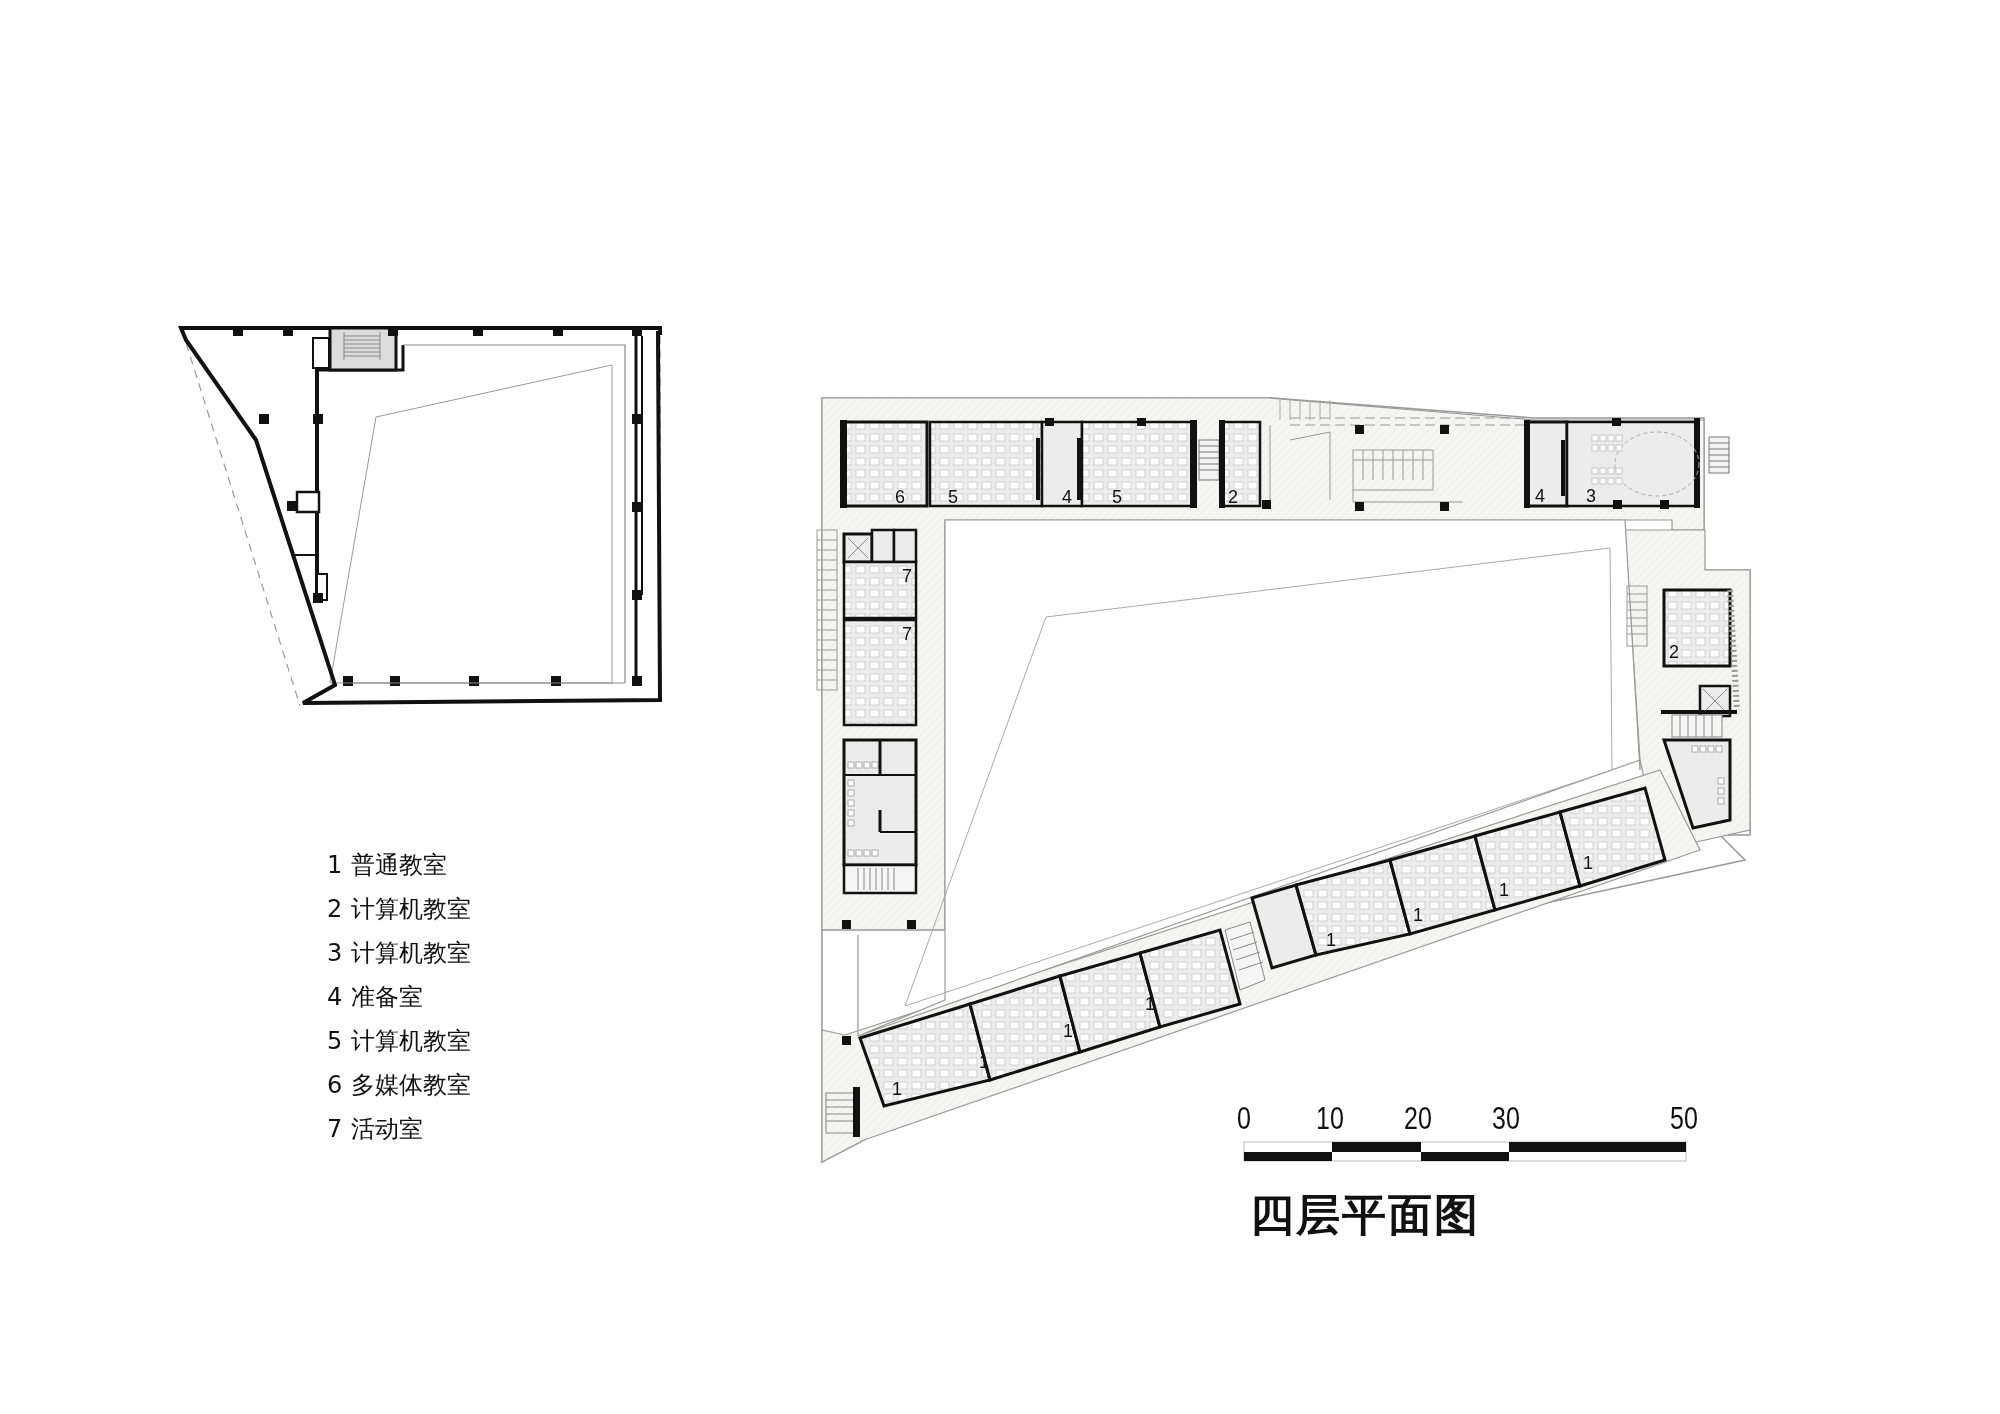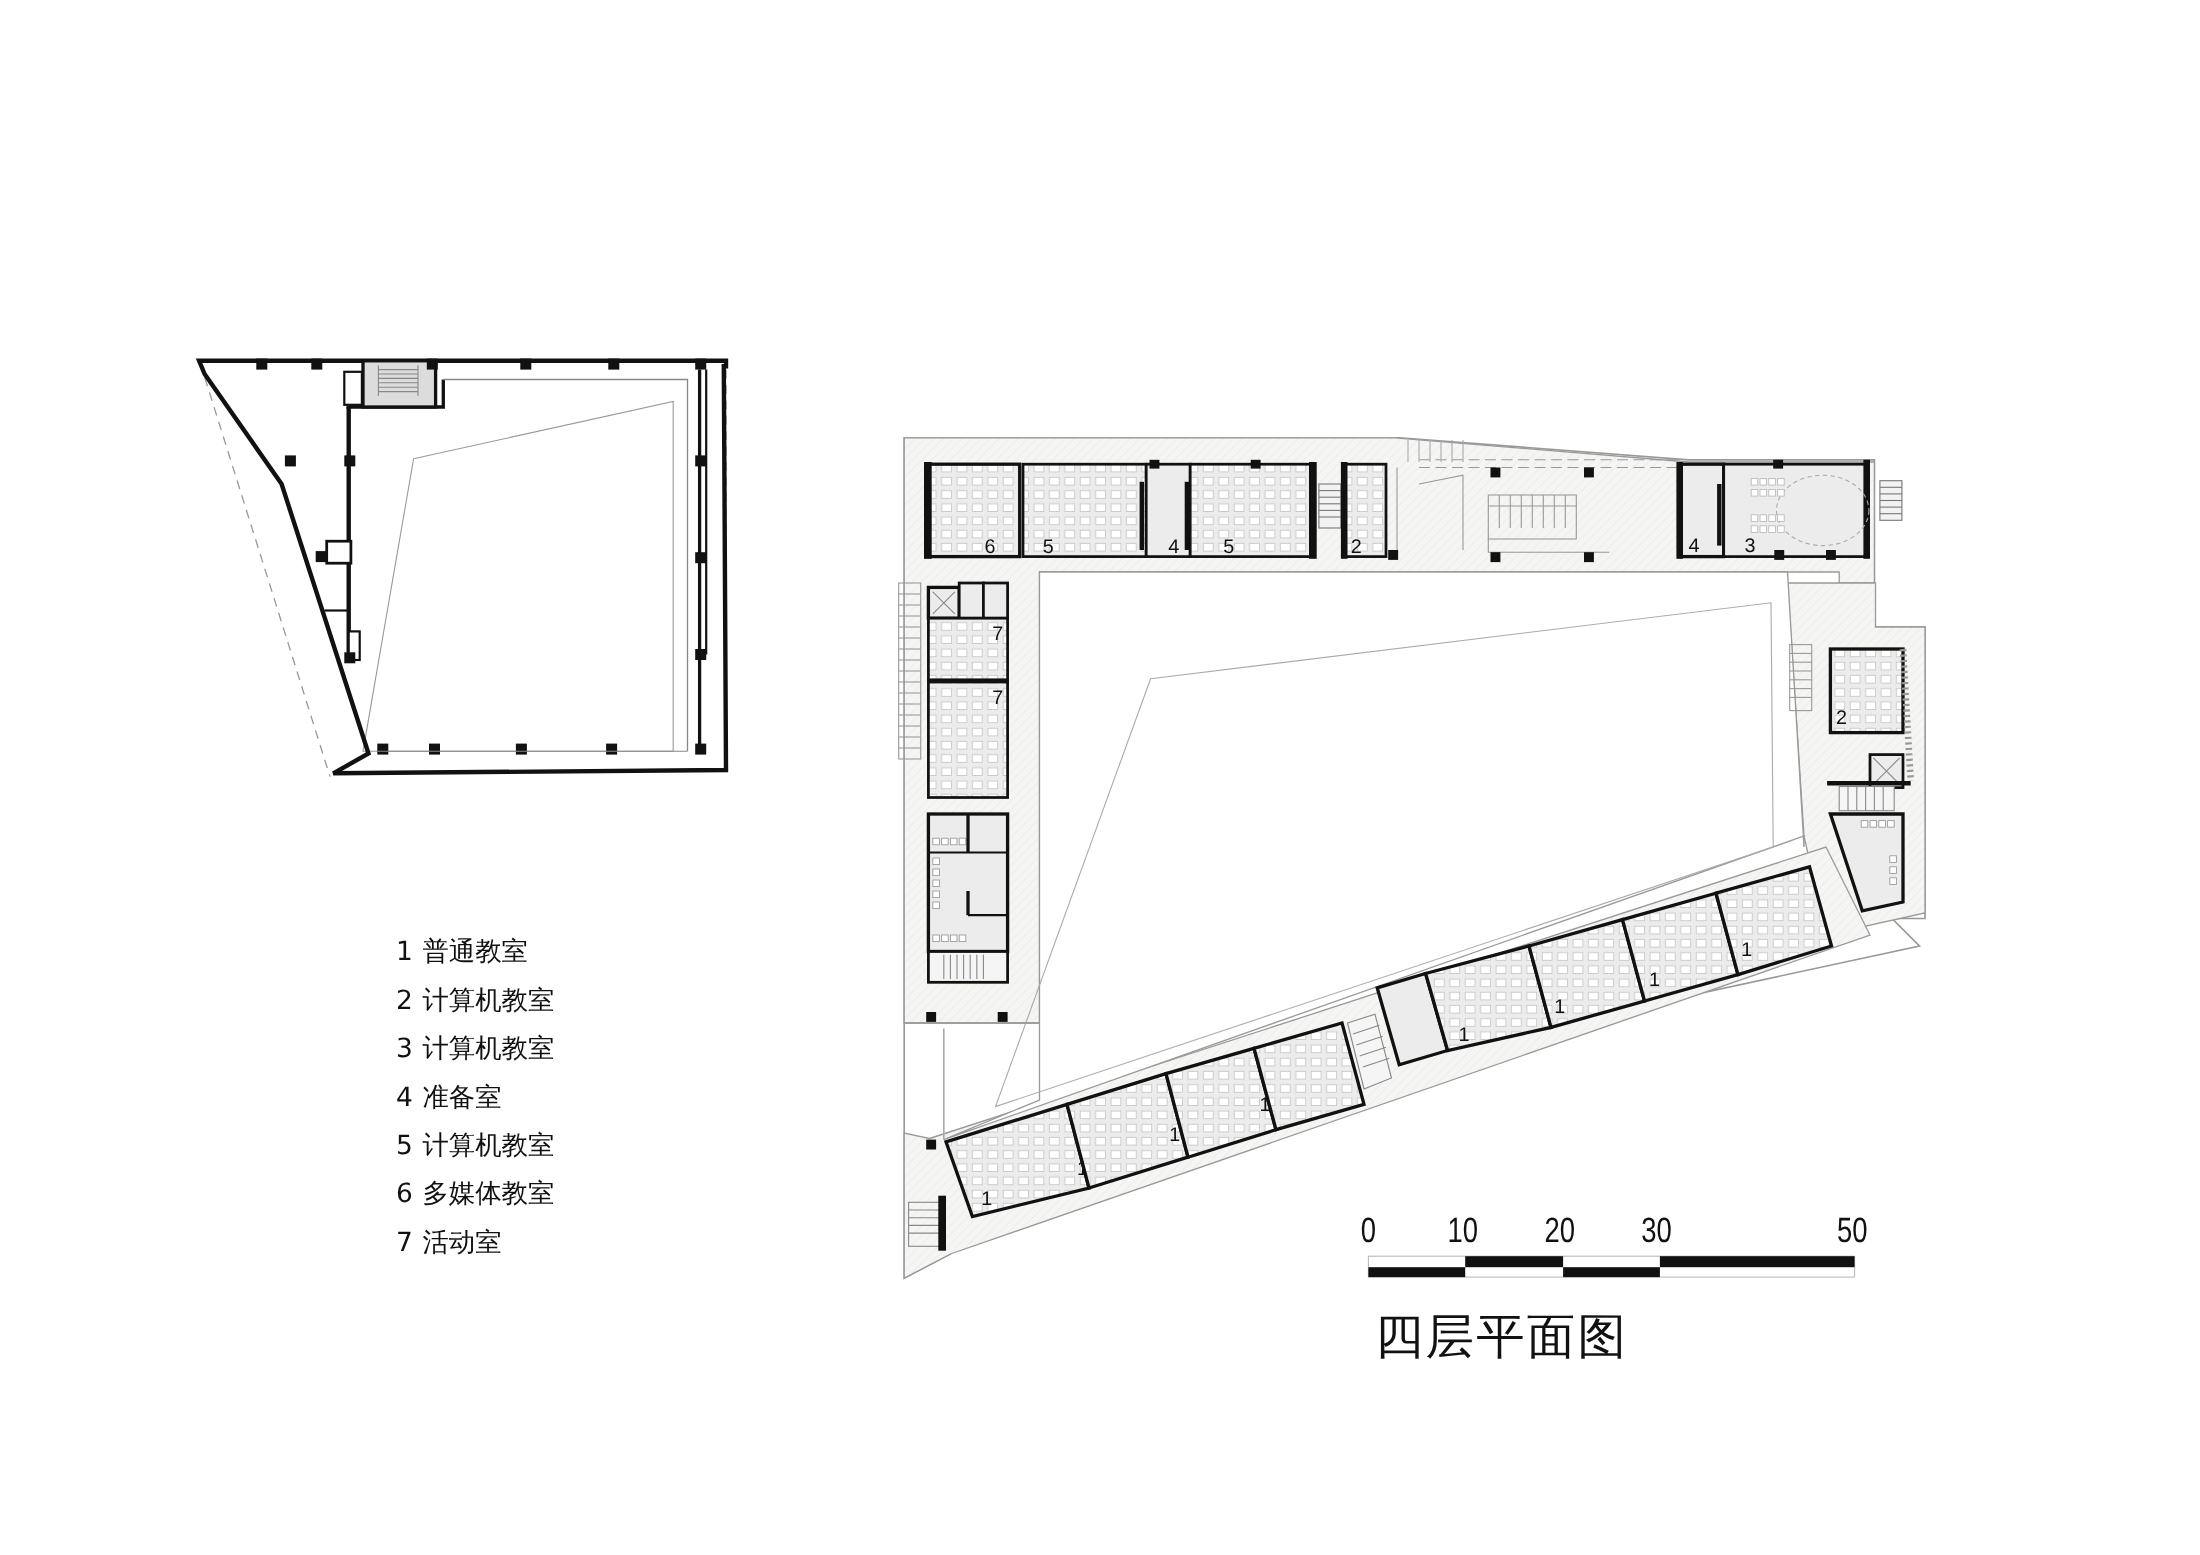--- a/index.html
+++ b/index.html
@@ -6,7 +6,7 @@
   body { width: 2000px; height: 1414px; position: relative; overflow: hidden;
          font-family: "DejaVu Sans", "Liberation Sans", sans-serif; }
   #plan { position: absolute; left: 0; top: 0; width: 2000px; height: 1414px; }
-  .legend { position: absolute; left: 360px; top: 843px; }
+  .legend { position: absolute; left: 327px; top: 843px; }
   .legend-item { font-size: 24px; line-height: 44px; height: 44px; color: #111; white-space: nowrap; }
   .legend-item .num { display: inline-block; width: 18px; margin-right: 6px; }
   .scale-labels { position: absolute; left: 1230px; top: 1100px; width: 520px; height: 40px; }

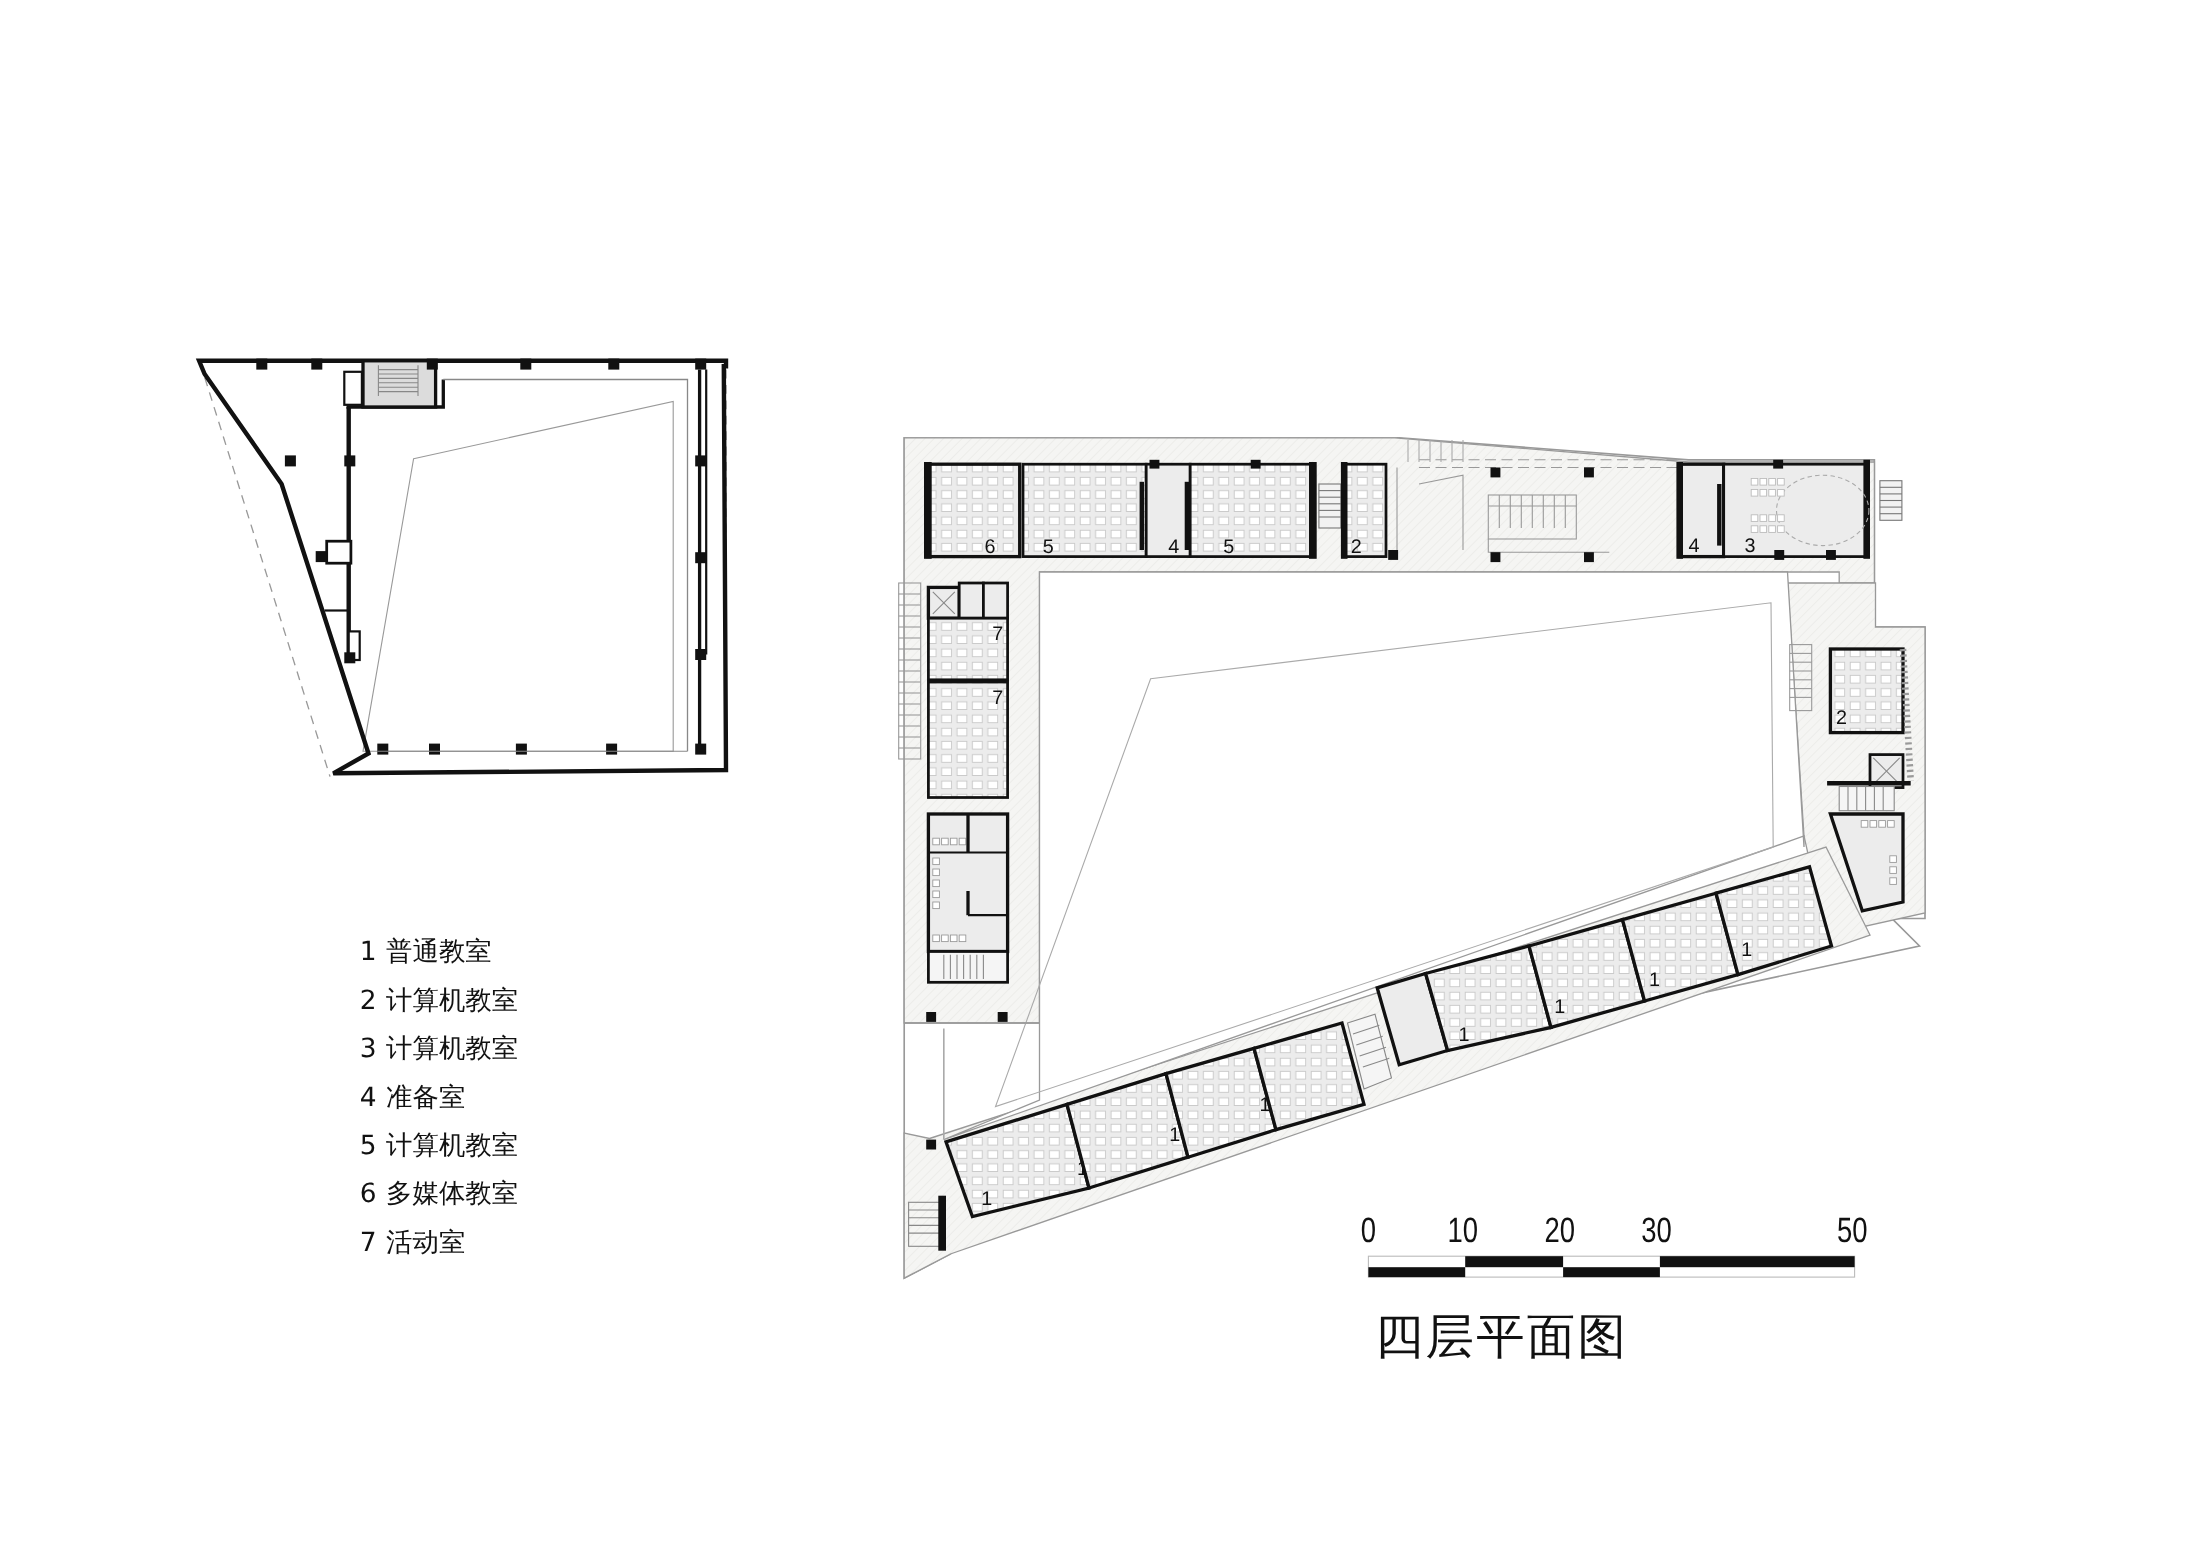--- a/index.html
+++ b/index.html
@@ -12,7 +12,7 @@
   .scale-labels { position: absolute; left: 1230px; top: 1100px; width: 520px; height: 40px; }
   .scale-labels span { position: absolute; font-family: "Liberation Sans Narrow", "Liberation Sans", sans-serif;
          font-size: 32px; color: #111; transform: scaleX(0.78); transform-origin: left top; }
-  .title { position: absolute; left: 1250px; top: 1186px; font-size: 44px; font-weight: normal;
+  .title { position: absolute; left: 1250px; top: 1186px; font-size: 44px; font-weight: bold;
          letter-spacing: 2px; color: #111; }
   .room-num { font-family: "Liberation Sans", sans-serif; font-size: 18px; fill: #111; }
 </style>

